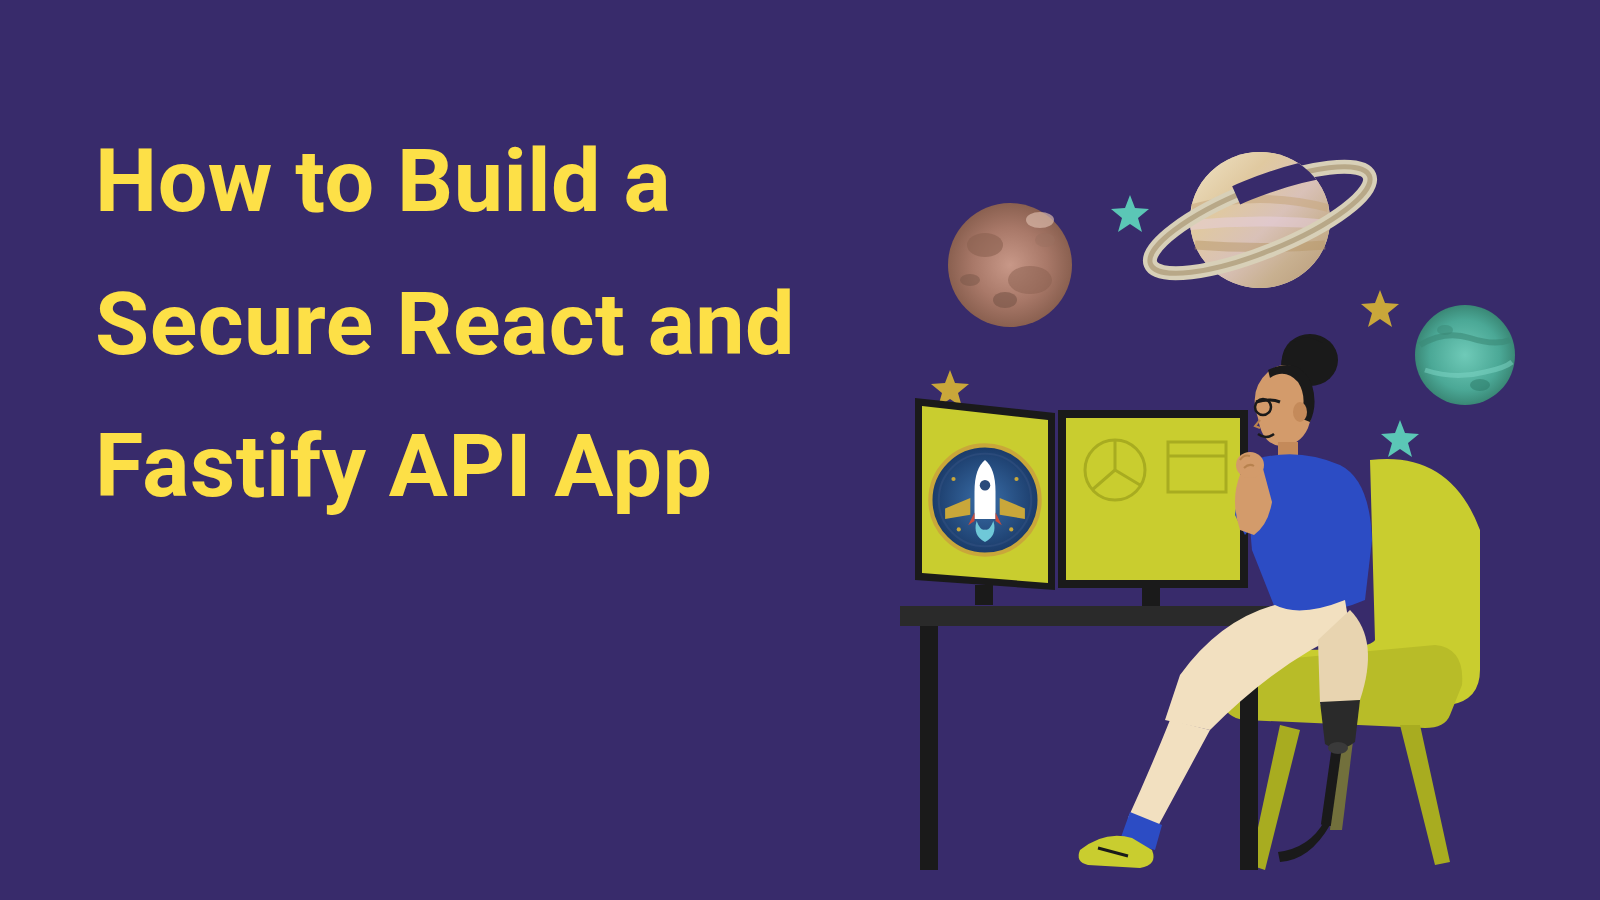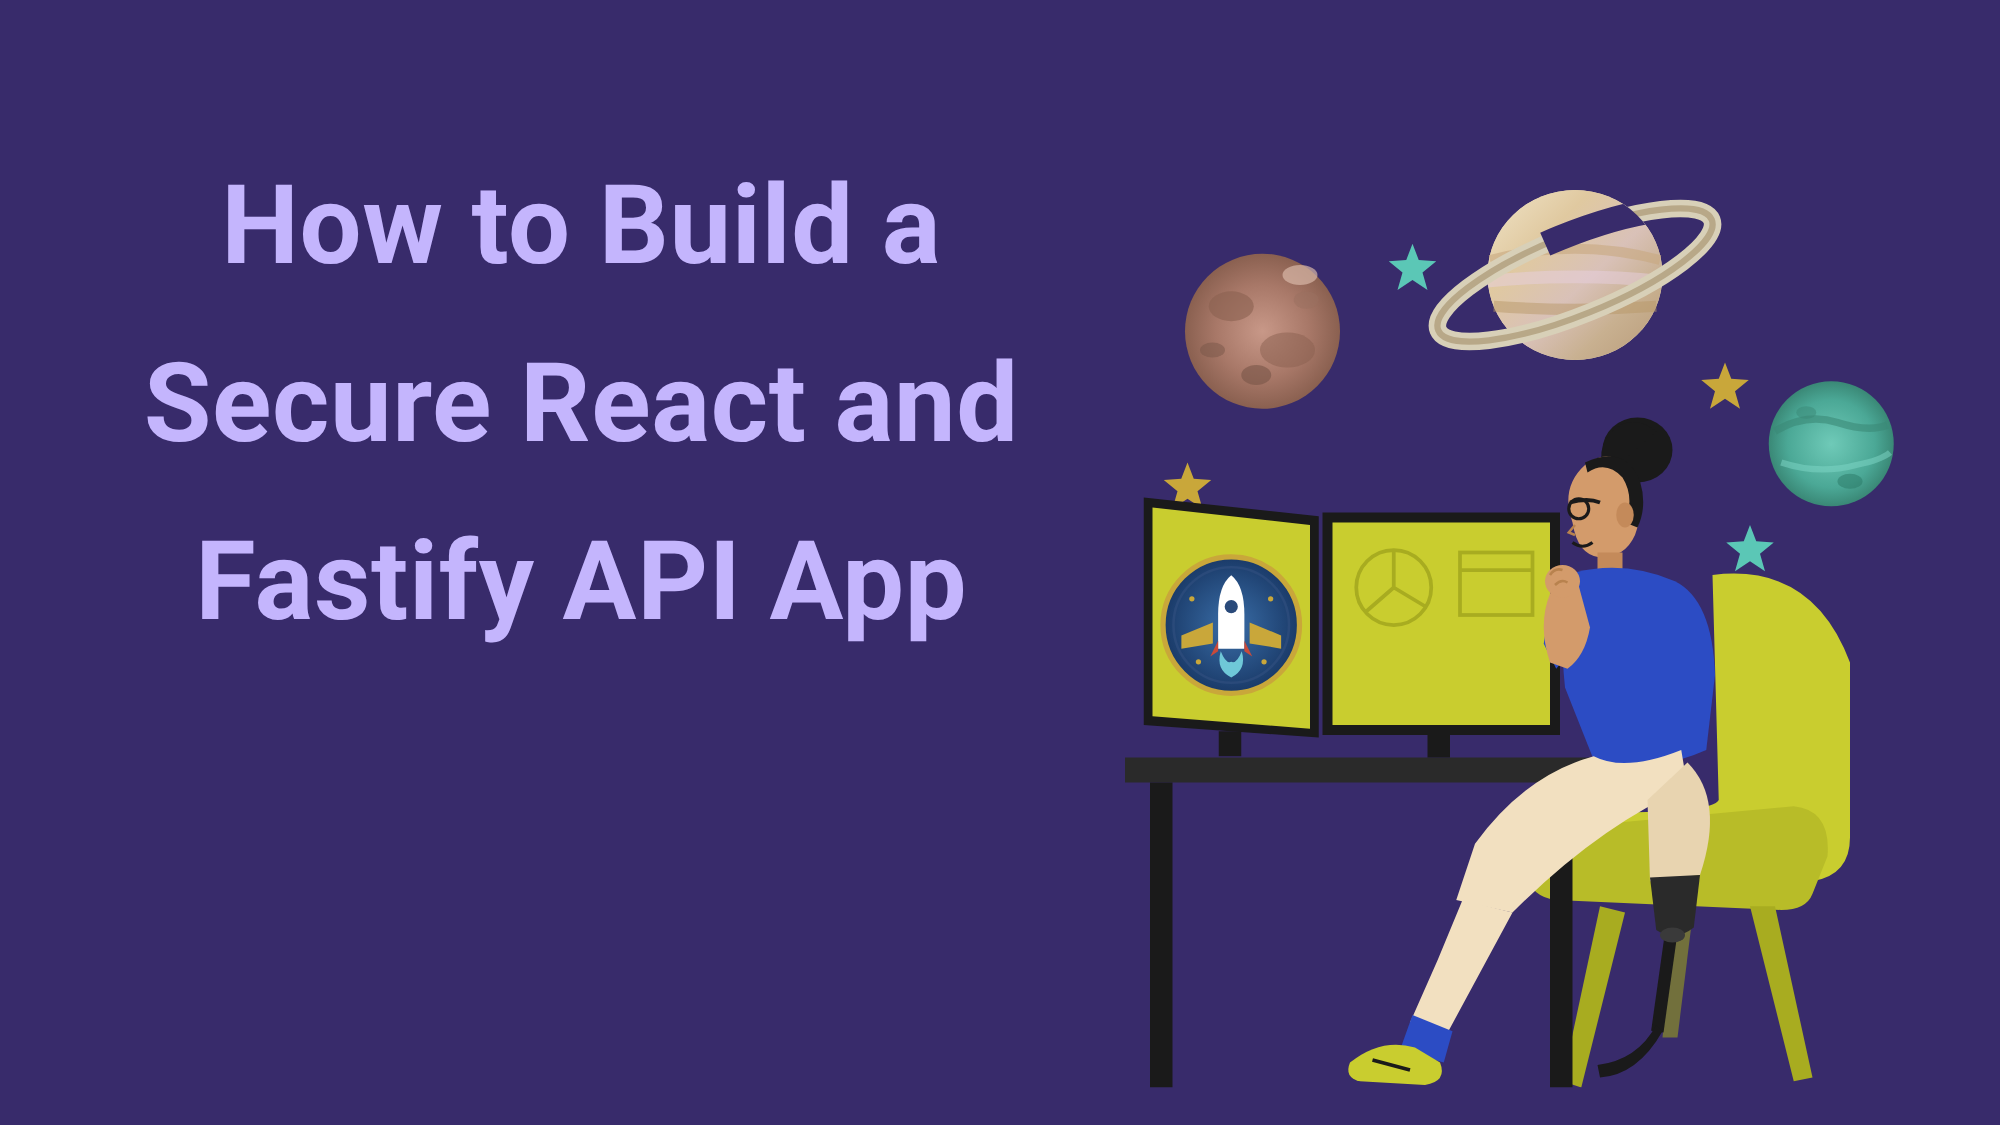--- a/index.html
+++ b/index.html
@@ -14,11 +14,11 @@
     left: 95px;
     top: 110px;
     width: 740px;
-    color: #c4b5fd;
+    color: #fde047;
     font-size: 88px;
     font-weight: 700;
     line-height: 1.62;
-    text-align: center;
+    text-align: left;
     letter-spacing: 0.5px;
   }
   .illustration {

